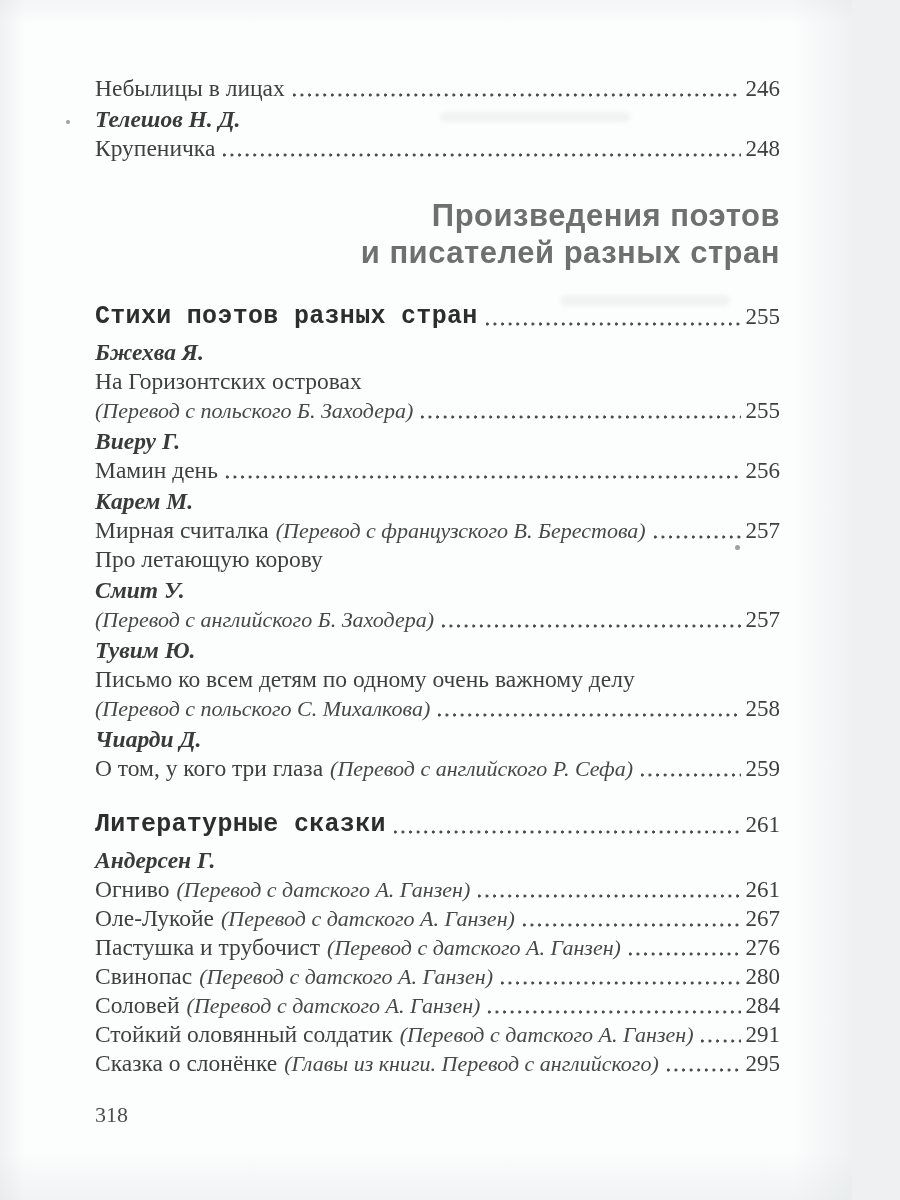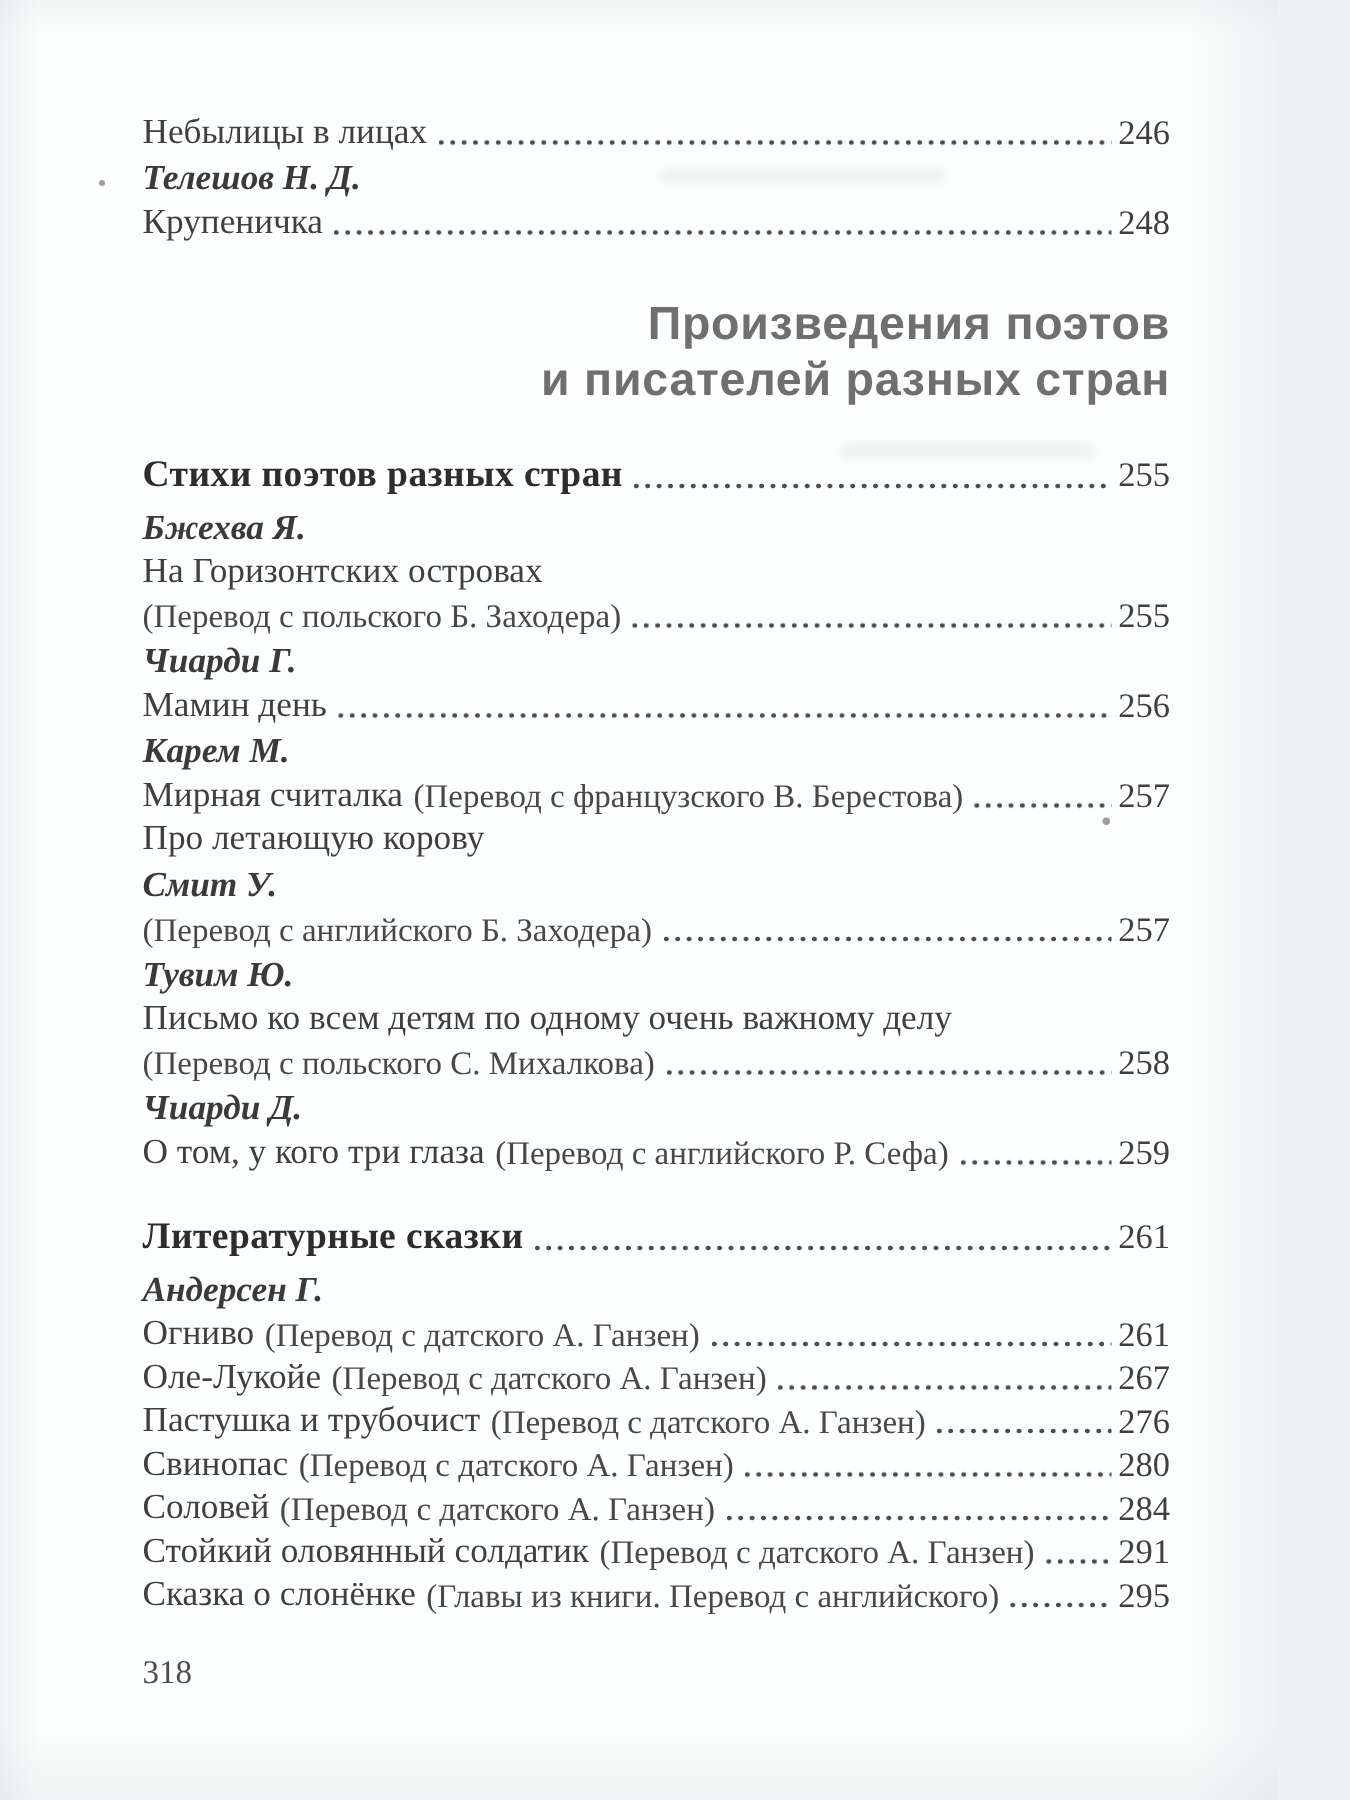--- a/index.html
+++ b/index.html
@@ -61,7 +61,7 @@
   }
   .sec-heading { margin-bottom: 6px; }
   .sec-heading .ht {
-    font-family: Liberation Serif, serif;
+    font-family: Liberation Mono, monospace;
     font-weight: bold;
     font-size: 25px; line-height: 31px;
     letter-spacing: 0.3px;

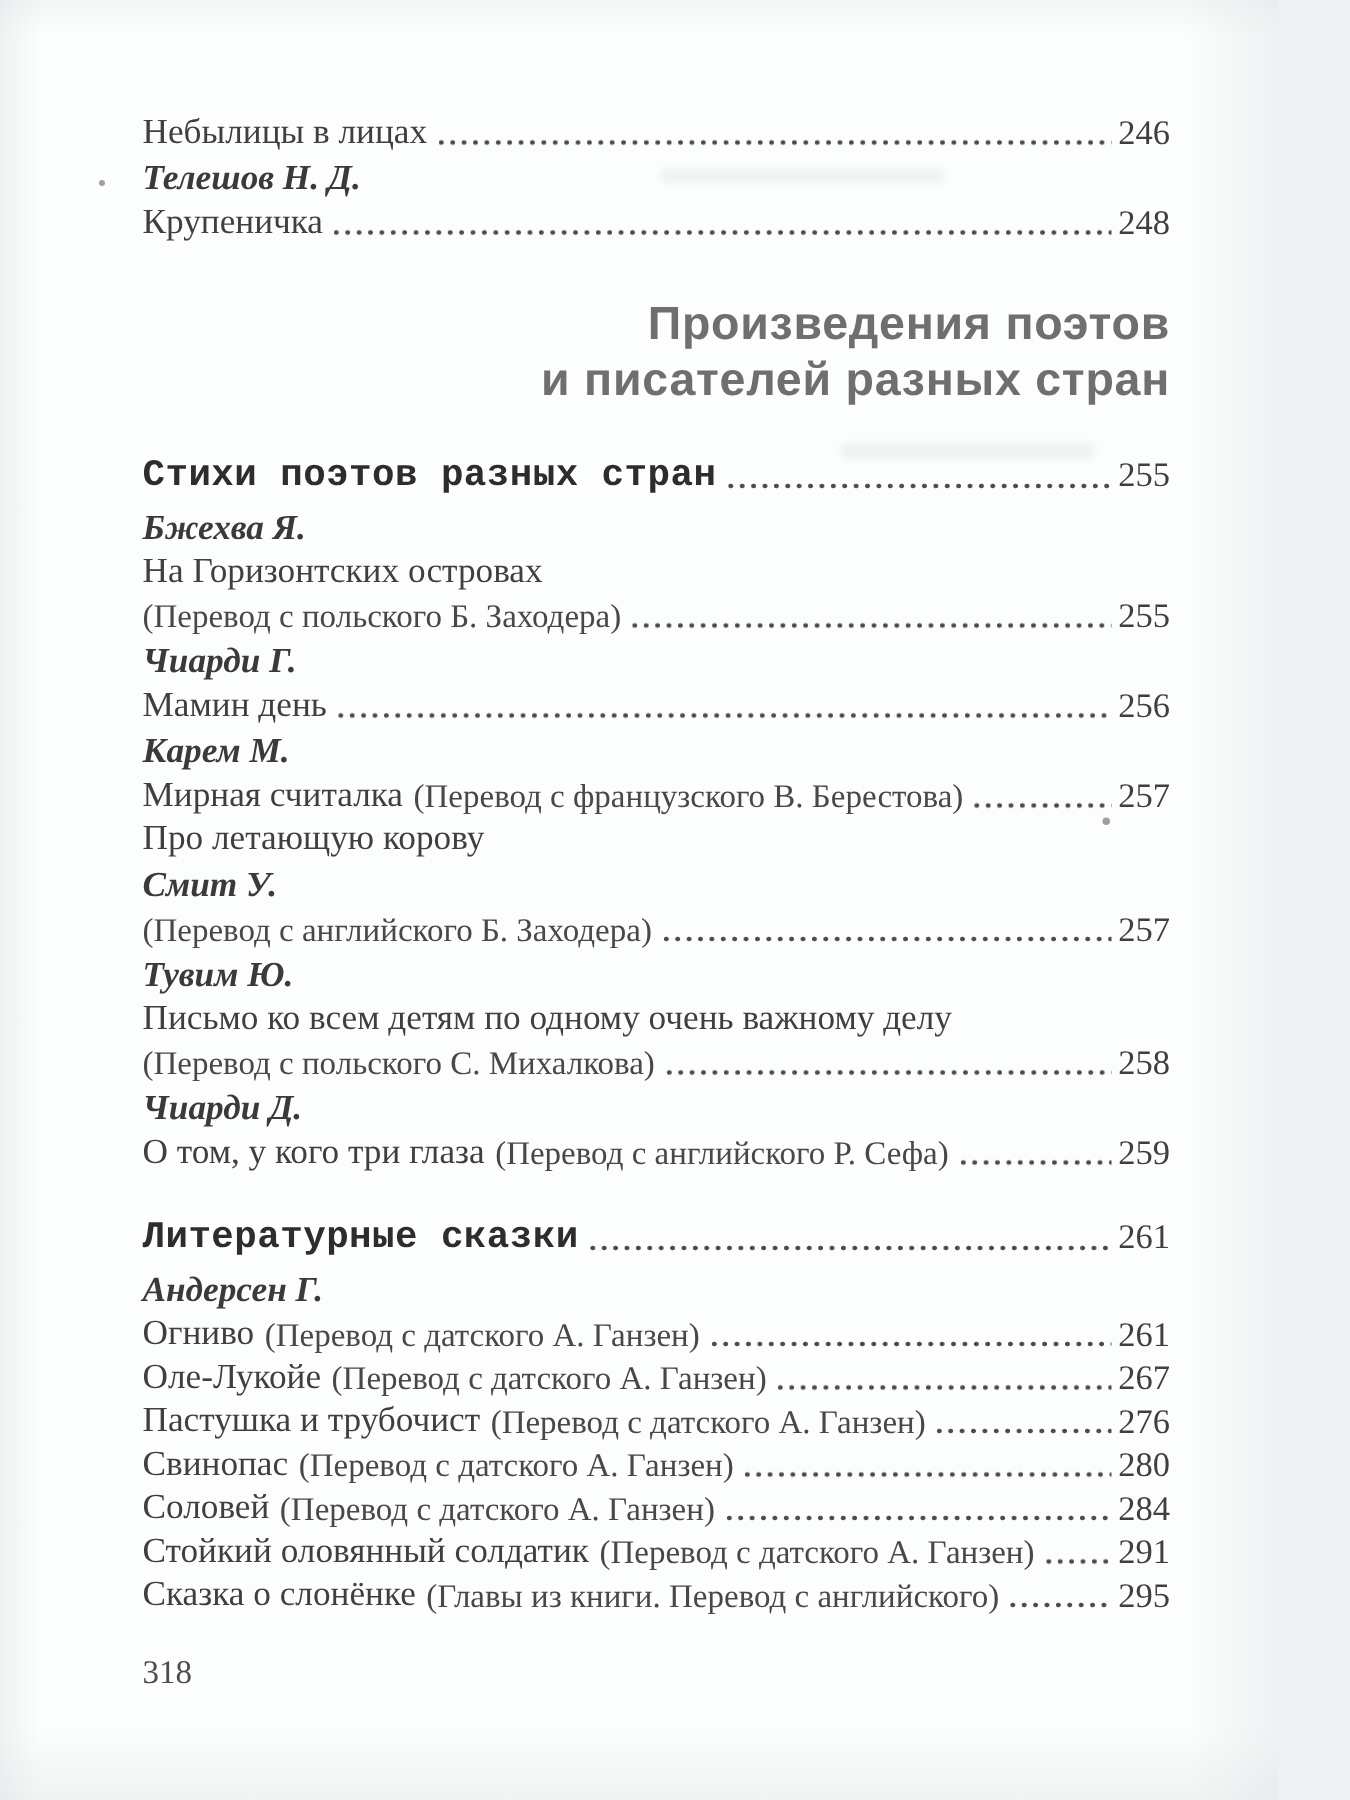--- a/index.html
+++ b/index.html
@@ -32,7 +32,7 @@
   .row > span { line-height: 29px; white-space: nowrap; }
   .t  { font-size: 23.5px; }
   .note {
-    font-size: 22px; 
+    font-size: 22px; font-style: italic;
     margin-left: 7px; color: #484848;
   }
   .t:empty + .note { margin-left: 0; }

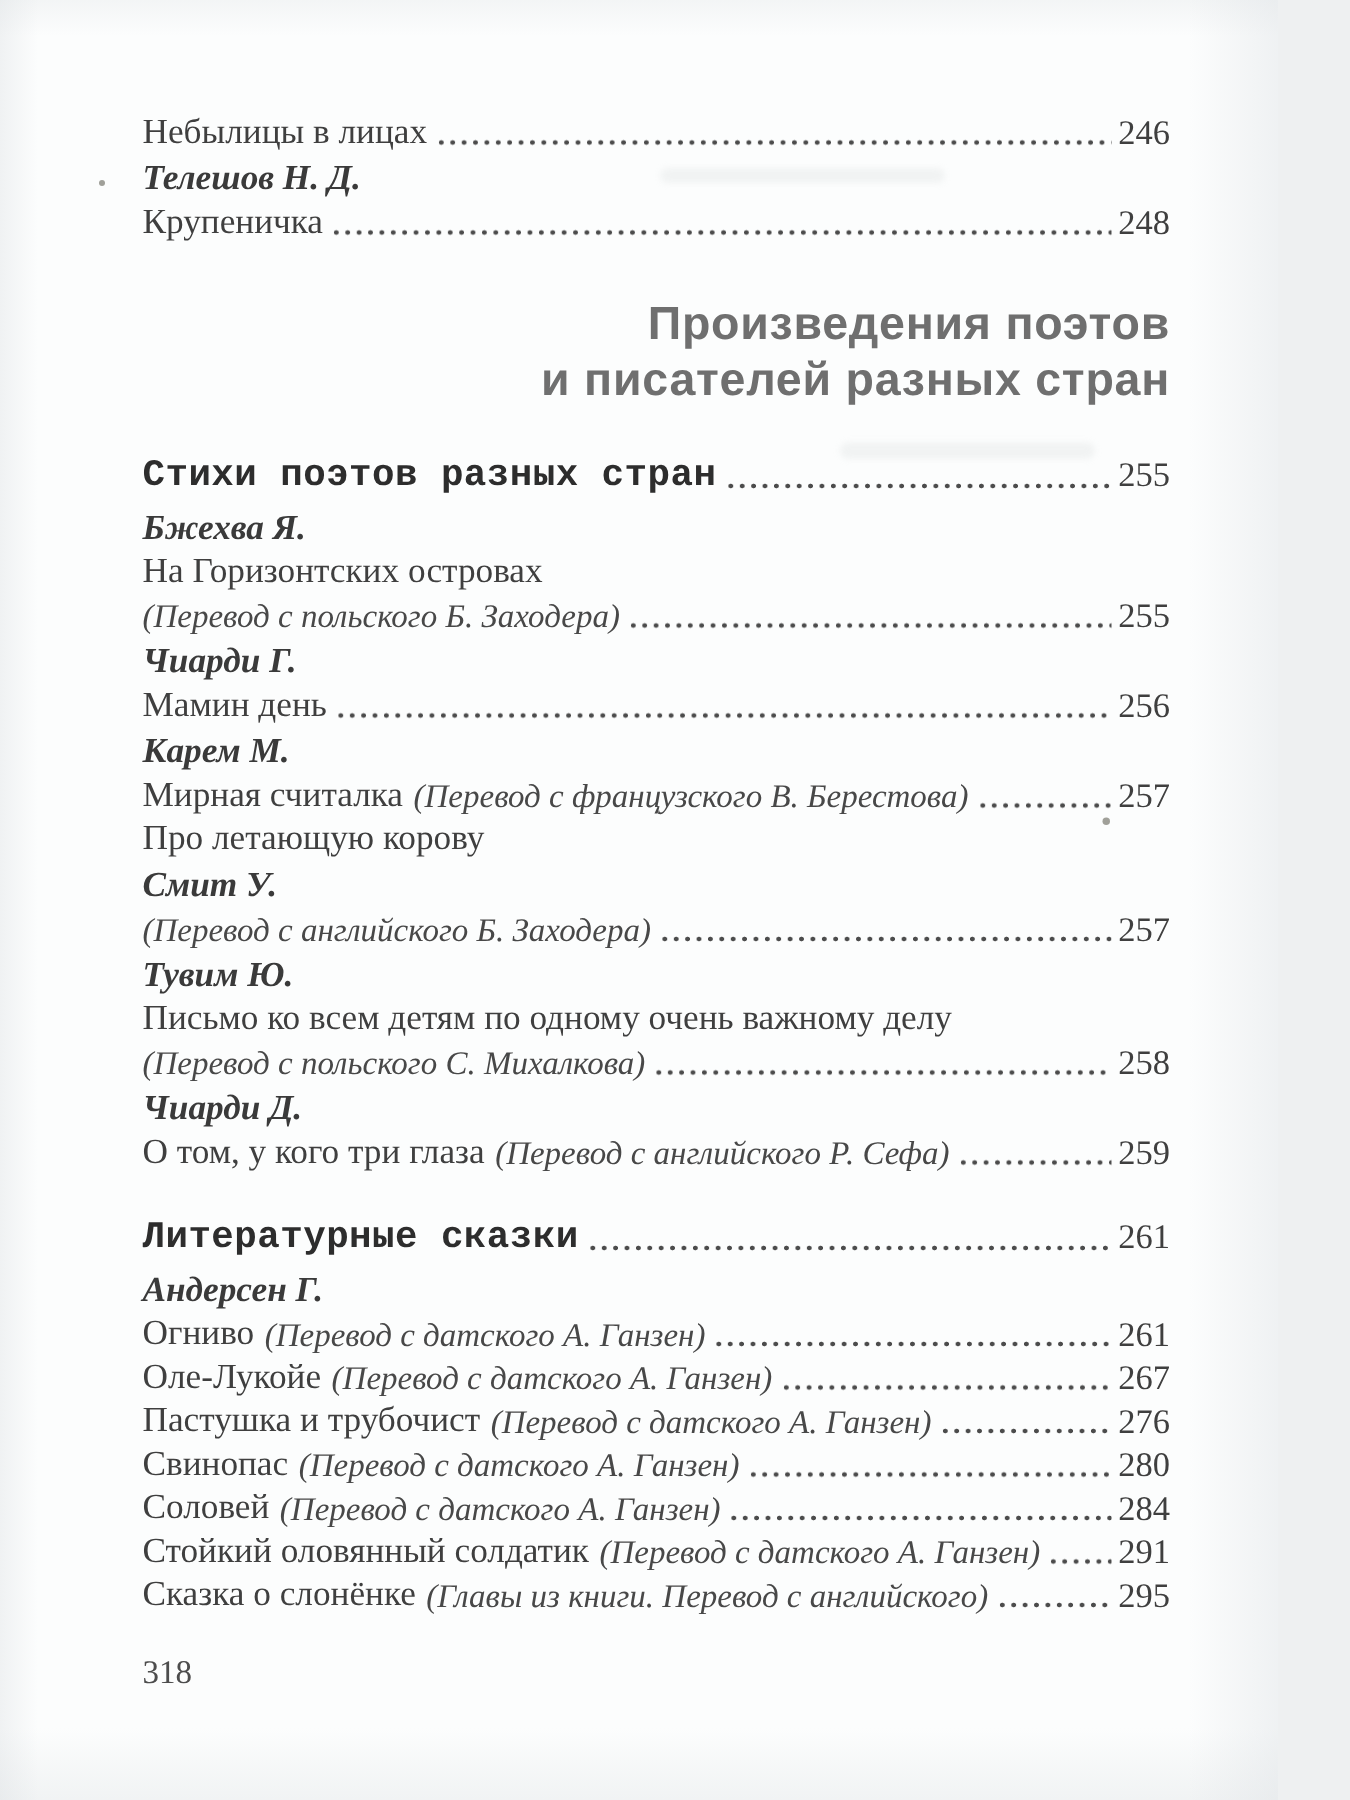--- a/index.html
+++ b/index.html
@@ -138,7 +138,7 @@
       <span class="pg">255</span>
     </div>
     <div class="row author">
-      <span class="a">Чиарди Г.</span>
+      <span class="a">Виеру Г.</span>
     </div>
     <div class="row">
       <span class="t">Мамин день</span>

